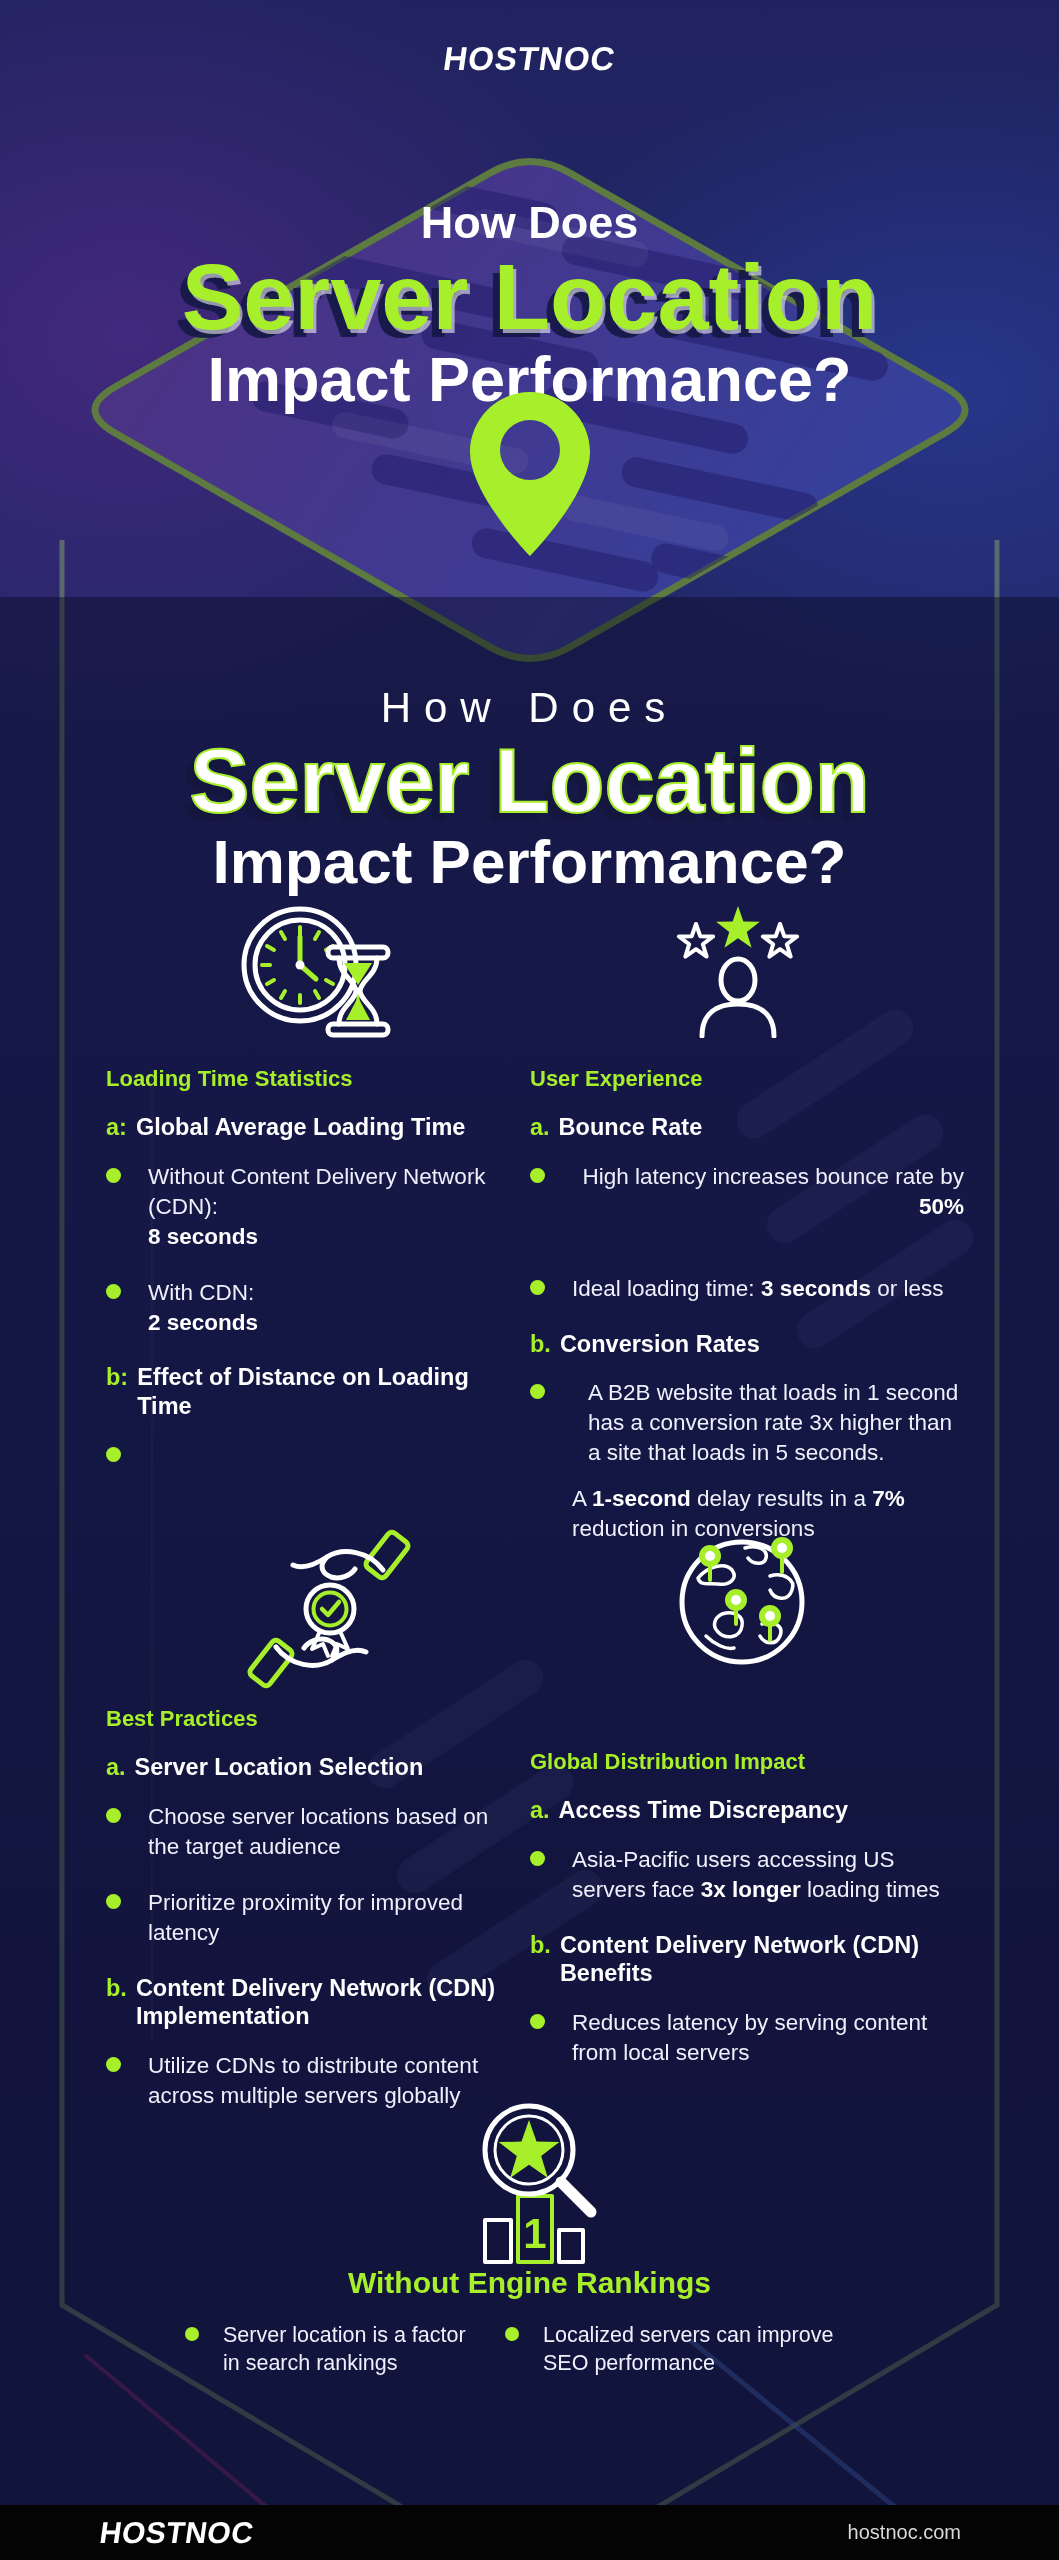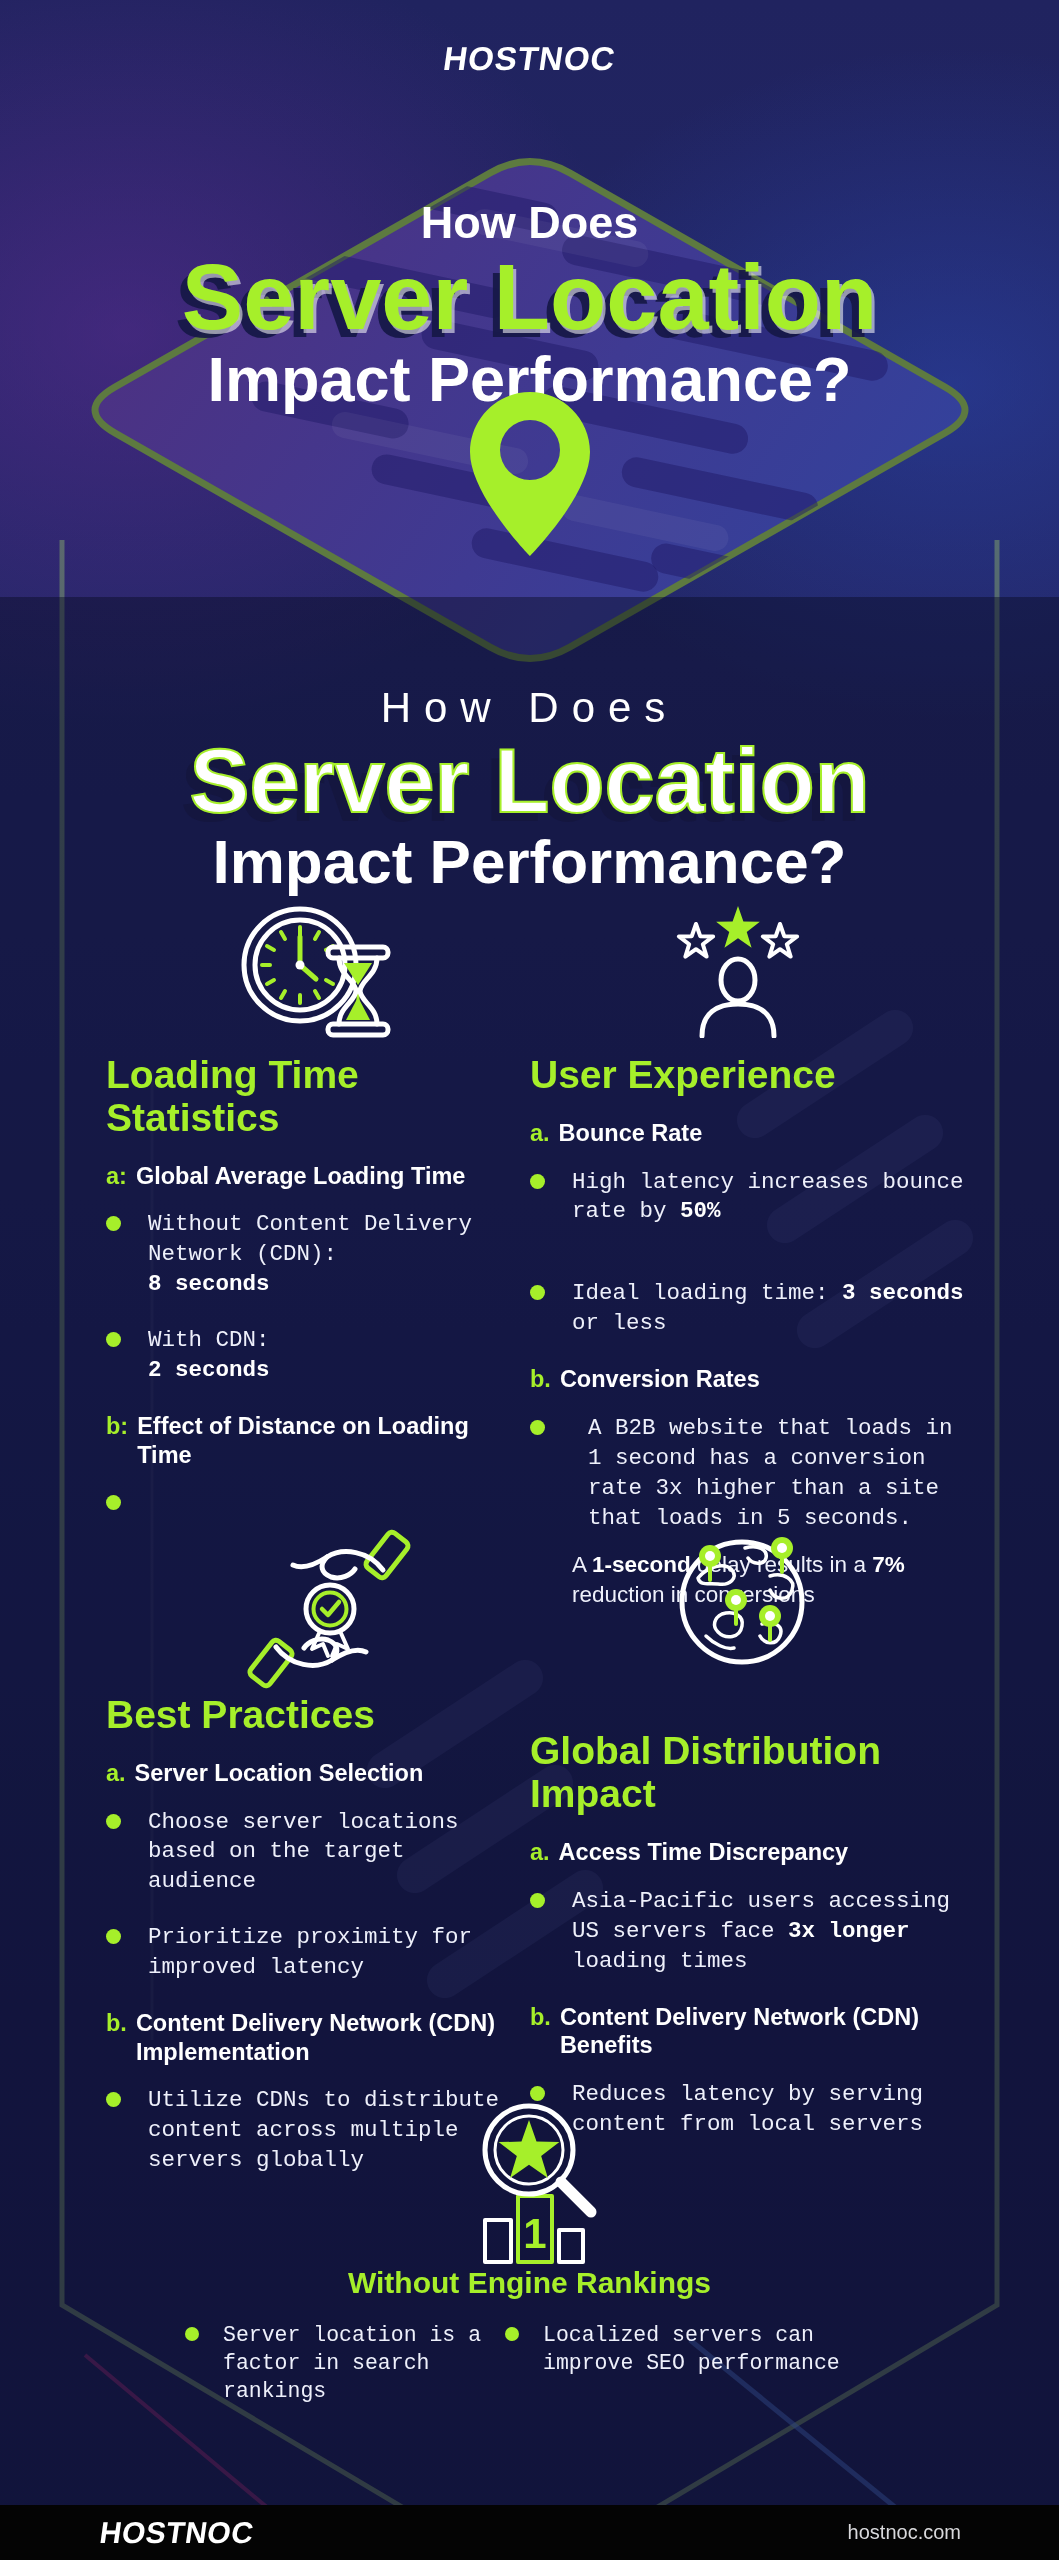--- a/index.html
+++ b/index.html
@@ -42,7 +42,7 @@
   .col-a{width:404px;}
   .col-b{width:434px;margin-left:20px;}
 
-  .sec-h{font-size:39px;font-weight:800;color:#a6ef2a;line-height:1.1;margin:0 0 22px;}
+  .sec-h{font-size:22px;font-weight:800;color:#a6ef2a;line-height:1.1;margin:13px 0 22px;}
   .sub{display:flex;font-size:23.5px;font-weight:700;color:#fff;line-height:1.22;margin:22px 0 20px;}
   .pfx{color:#a6ef2a;margin-right:9px;flex:0 0 auto;}
   .b{display:flex;margin:0 0 26px;}

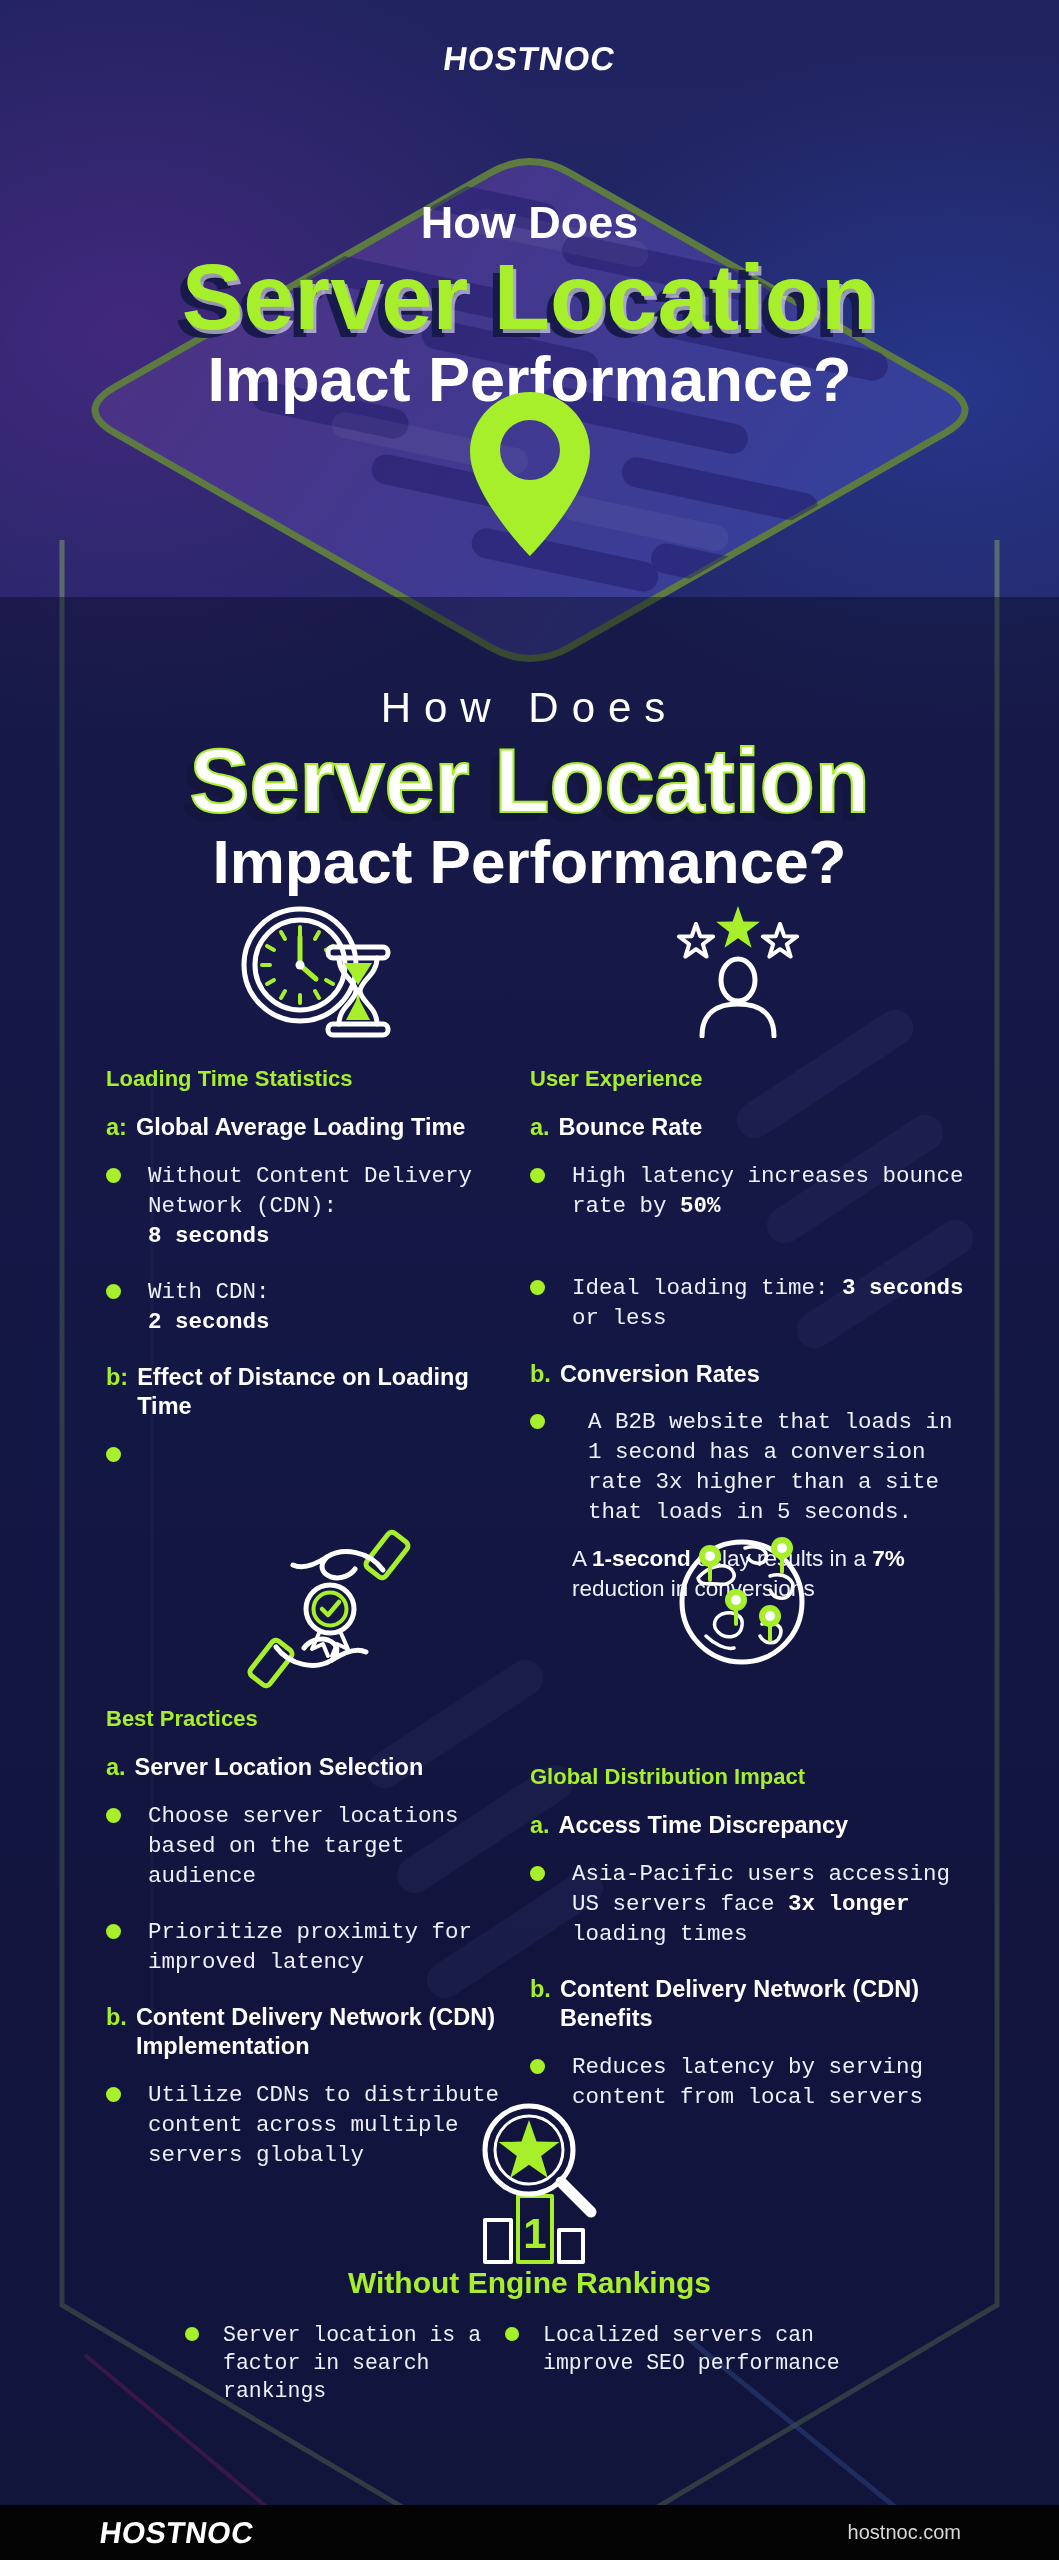--- a/index.html
+++ b/index.html
@@ -47,7 +47,7 @@
   .pfx{color:#a6ef2a;margin-right:9px;flex:0 0 auto;}
   .b{display:flex;margin:0 0 26px;}
   .dot{flex:0 0 15px;width:15px;height:15px;border-radius:50%;background:#a6ef2a;margin:6px 27px 0 0;}
-  .bt{font-size:22.5px;line-height:1.33;color:#eef0fb;font-weight:400;font-family:Liberation Mono, monospace;}
+  .bt{font-size:22.5px;line-height:1.33;color:#eef0fb;font-weight:400;}
   .bt strong, .para strong{font-weight:700;color:#fff;}
   .vline{display:block;font-weight:700;color:#fff;}
   .mbx{margin-bottom:52px;}

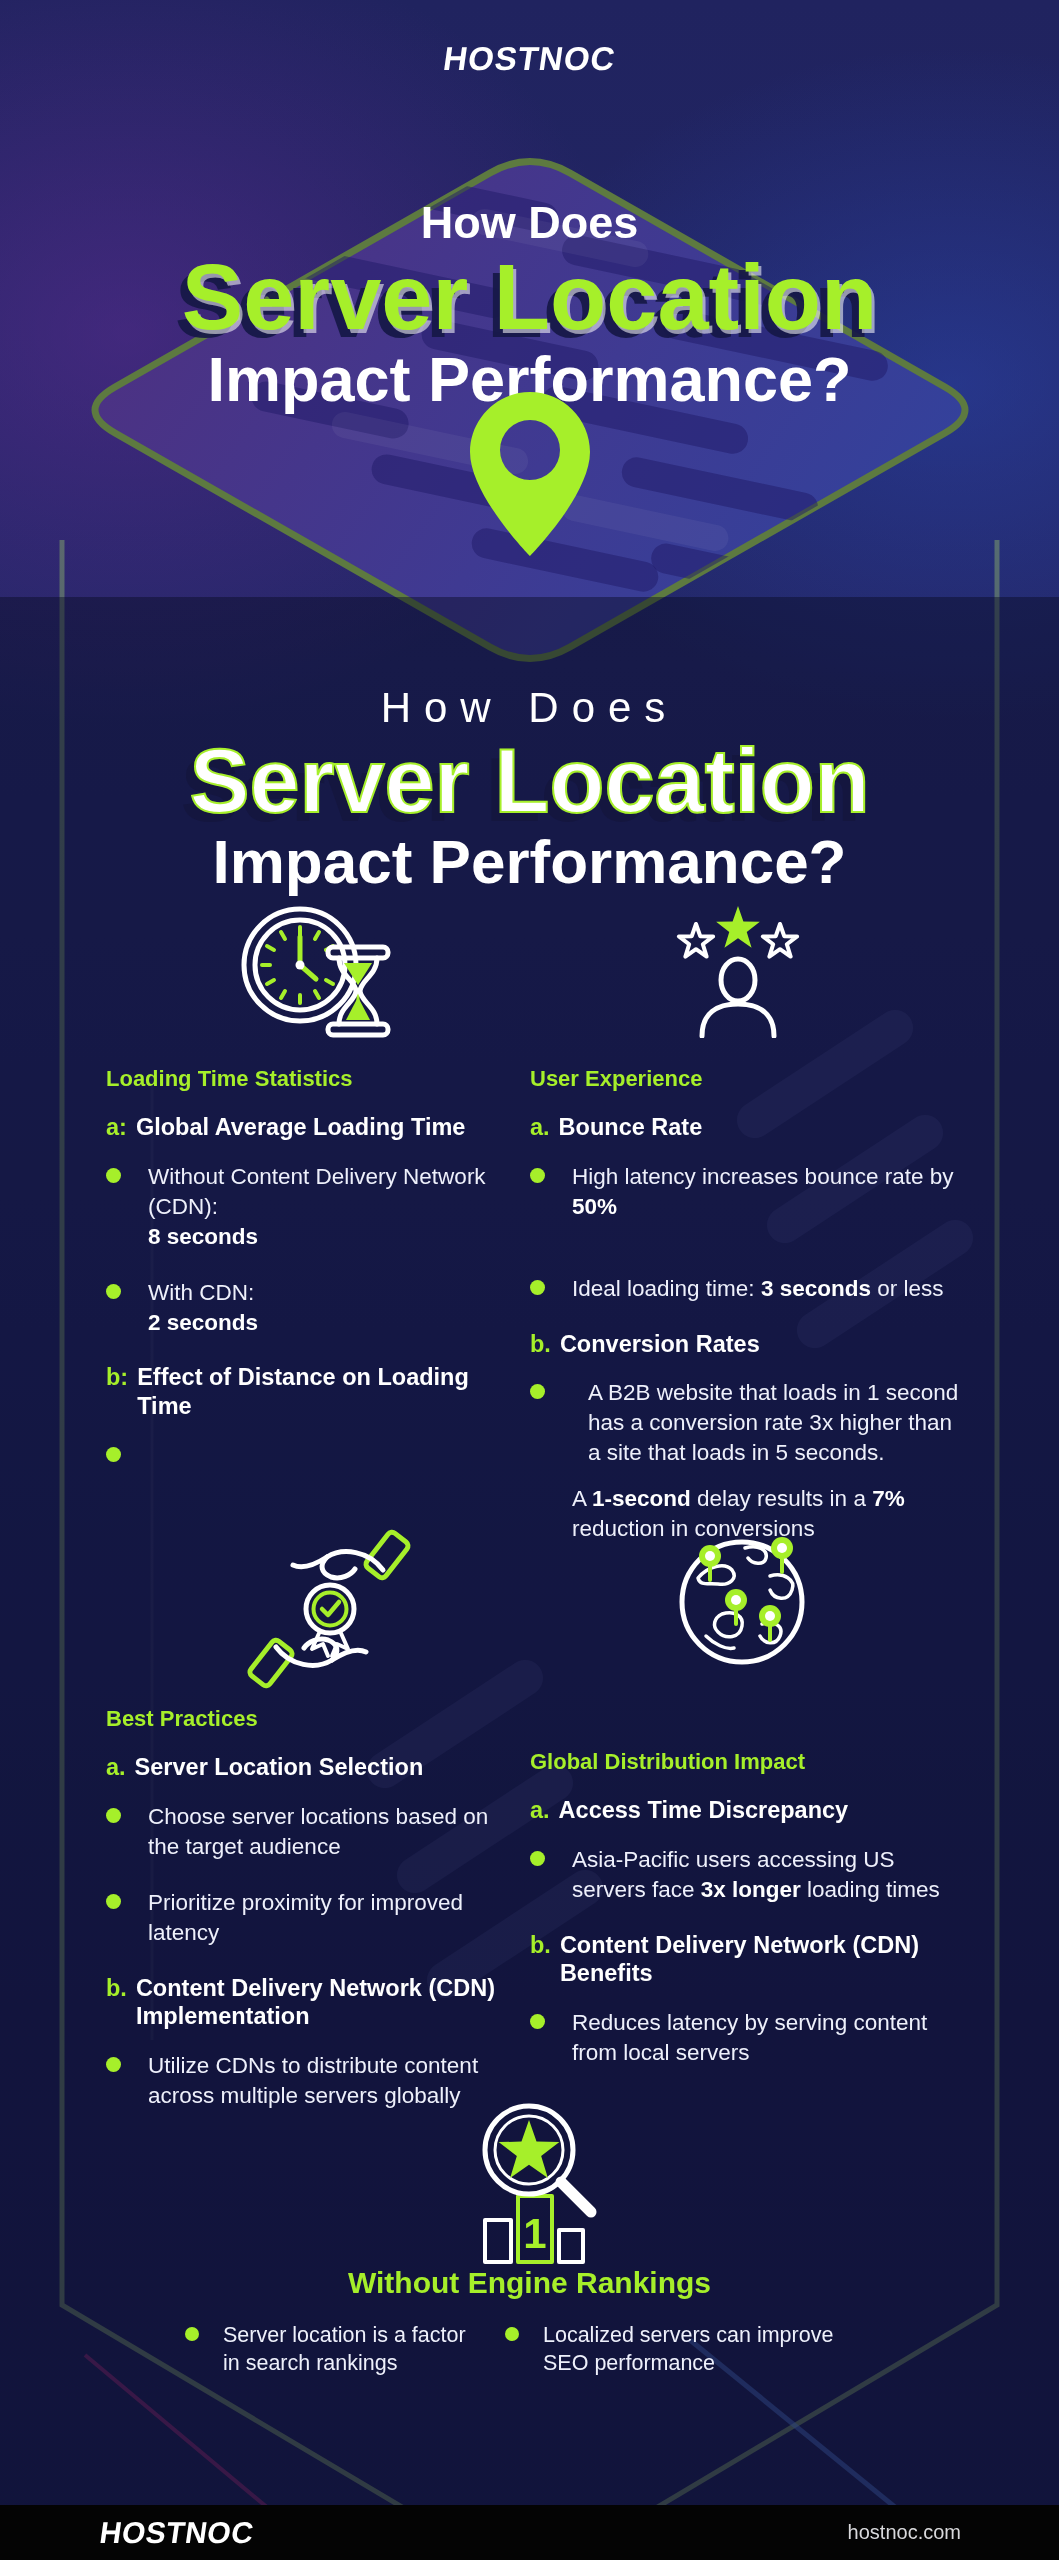--- a/index.html
+++ b/index.html
@@ -50,7 +50,7 @@
   .bt{font-size:22.5px;line-height:1.33;color:#eef0fb;font-weight:400;}
   .bt strong, .para strong{font-weight:700;color:#fff;}
   .vline{display:block;font-weight:700;color:#fff;}
-  .mbx{margin-bottom:52px;}
+  .mbx{margin-bottom:52px;text-align:right;}
   .para{margin:16px 0 0 42px;font-size:22.5px;line-height:1.33;color:#eef0fb;}
 
   .search-h{position:absolute;top:2266px;left:0;width:100%;text-align:center;

